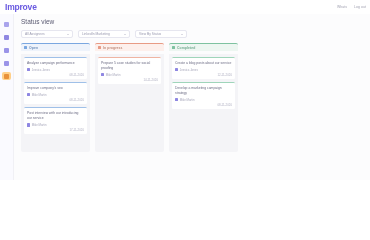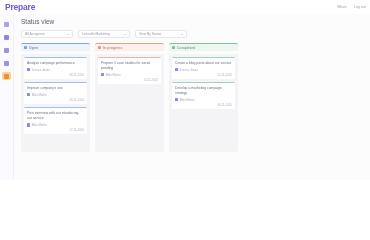--- a/index.html
+++ b/index.html
@@ -127,7 +127,7 @@
 <div id="app">
 
   <div class="topbar">
-    <div class="logo">Prepare</div>
+    <div class="logo">Improve</div>
     <div class="topbar-right">
       <span class="toplink">Whats</span>
       <span class="toplink">Log out</span>

